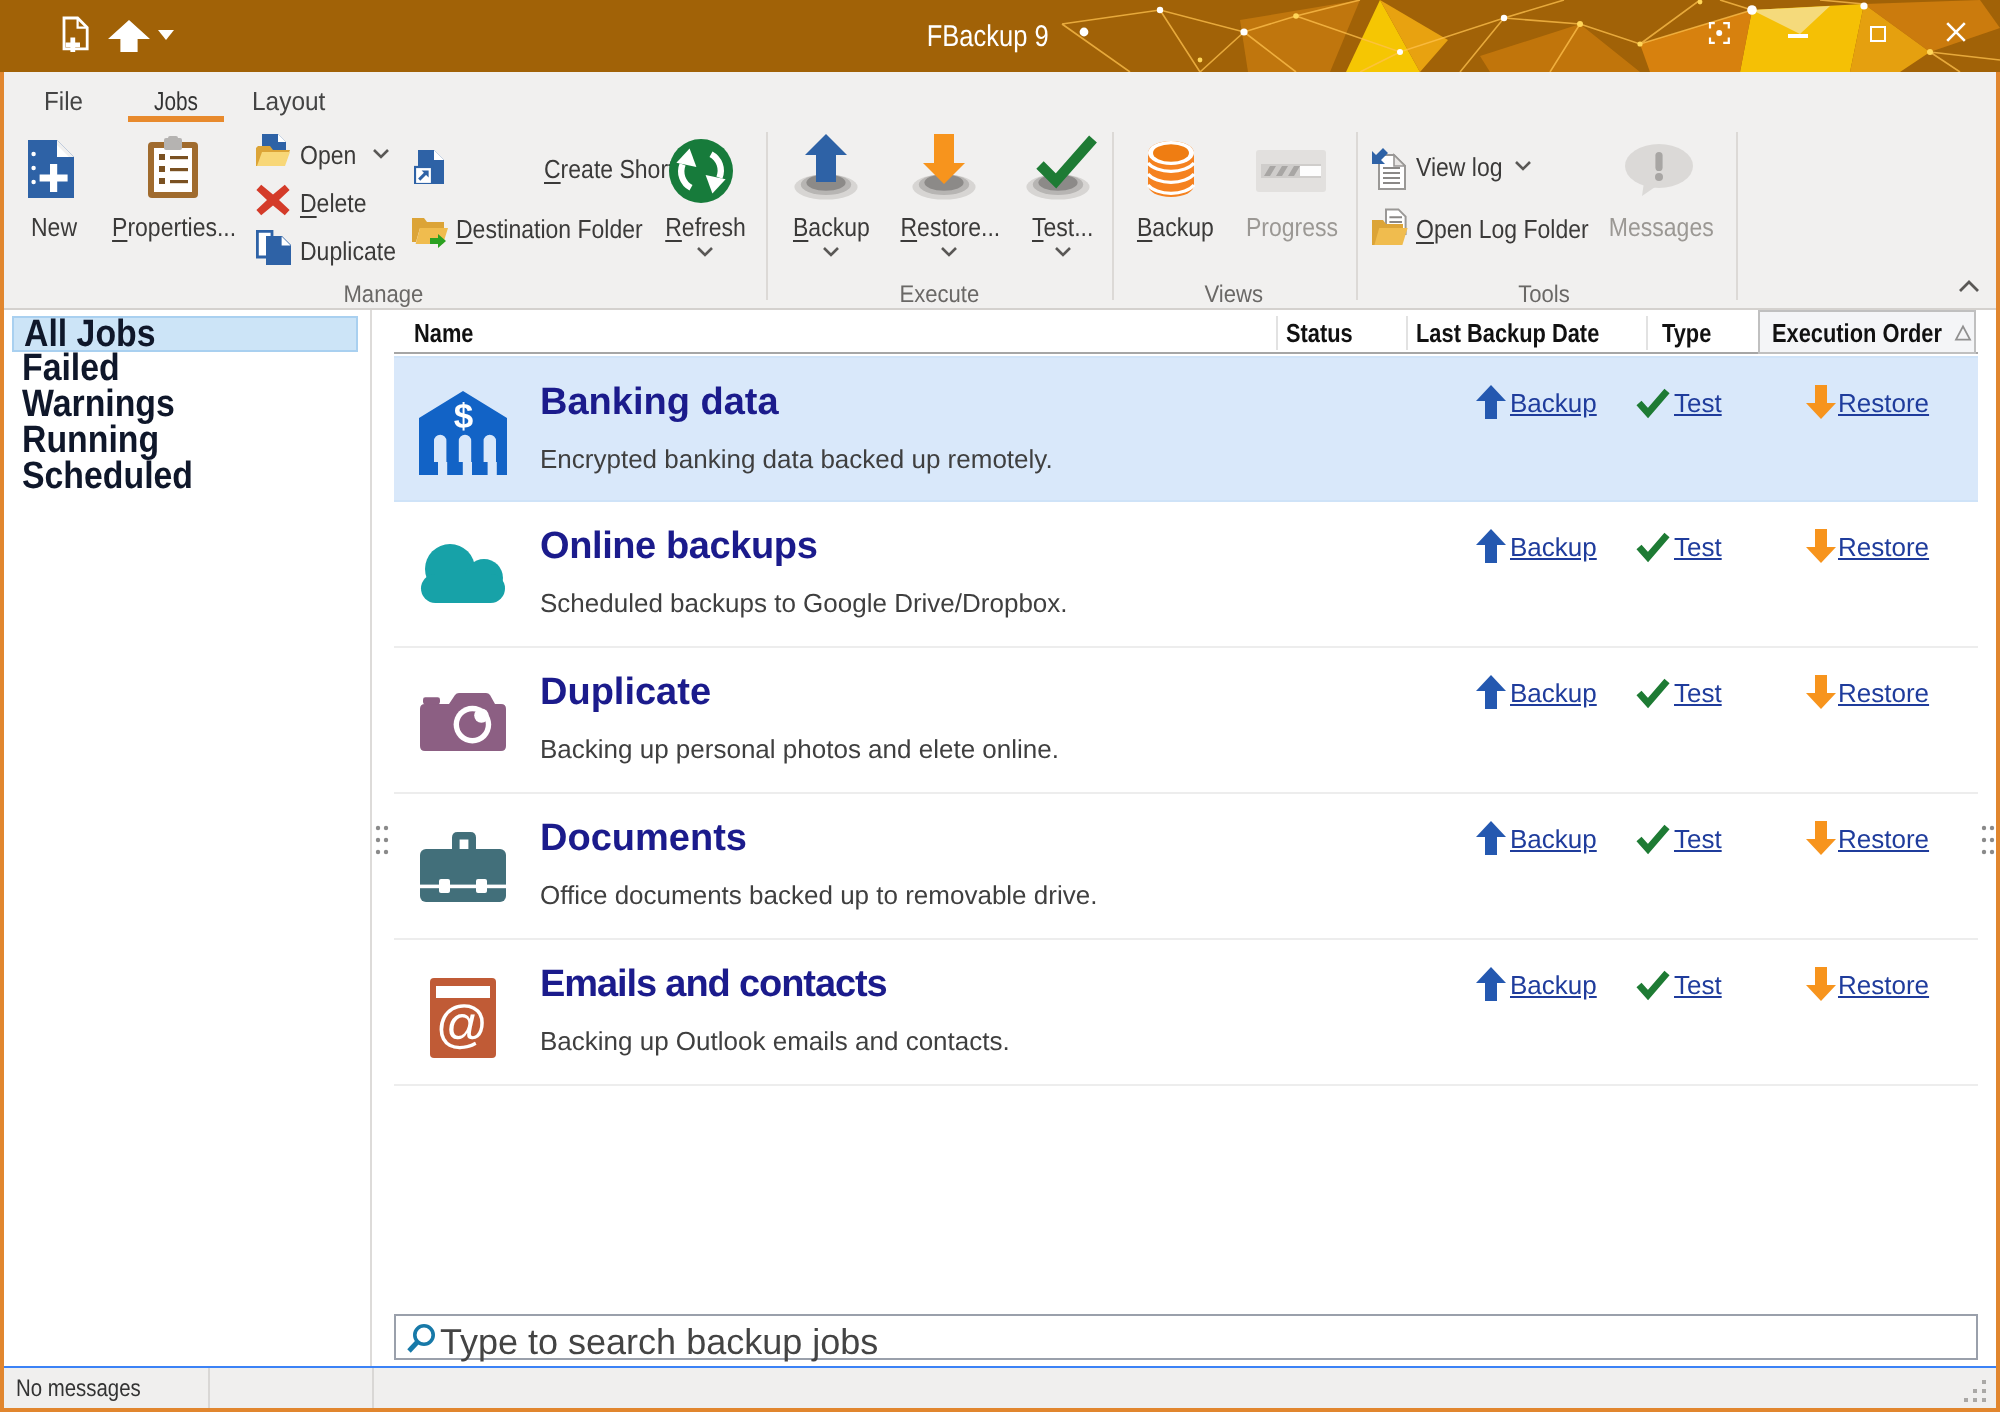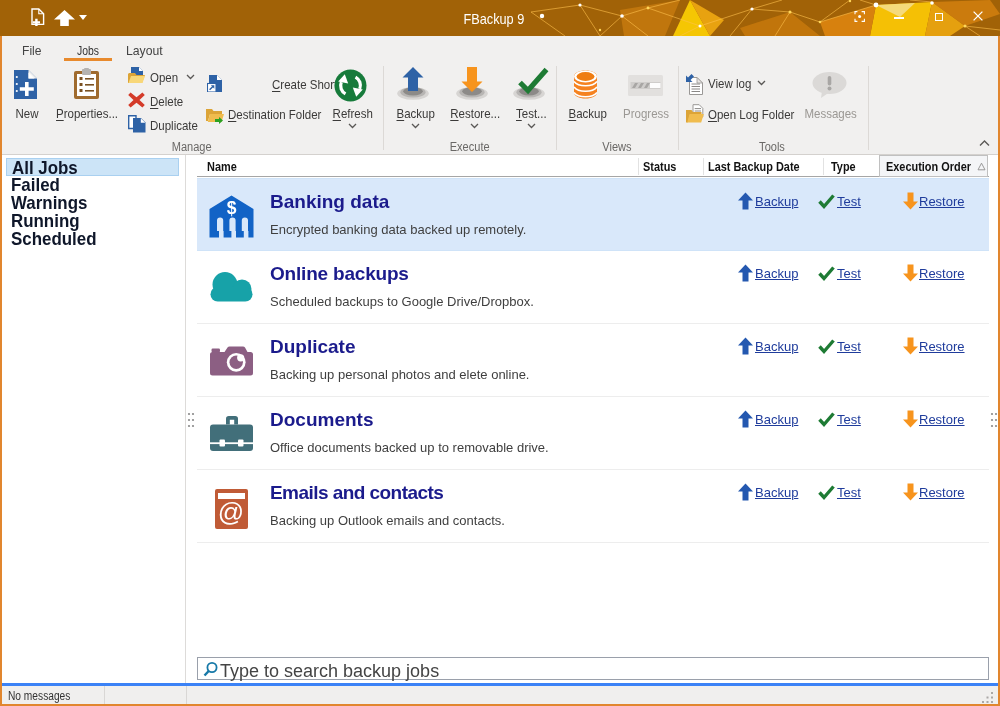--- a/index.html
+++ b/index.html
@@ -53,7 +53,7 @@
 #search span { position:absolute; left:22px; top:3px; font-size:18px; color:#444; }
 
 
-#statusbar { left:2px; top:683px; width:996px; height:21px; background:#f0efee; border-top:3px solid #3b82f6; font-size:12px; color:#333; }
+#statusbar { left:2px; top:683px; width:996px; height:21px; background:#f0efee; border-top:1px solid #3b82f6; font-size:12px; color:#333; }
 #statusbar .txt { position:absolute; top:3px; }
 .ssep { position:absolute; top:0; width:1px; height:20px; background:#d9d7d5; }
 #borderL { left:0; top:36px; width:2px; height:670px; background:#e1862e; }

